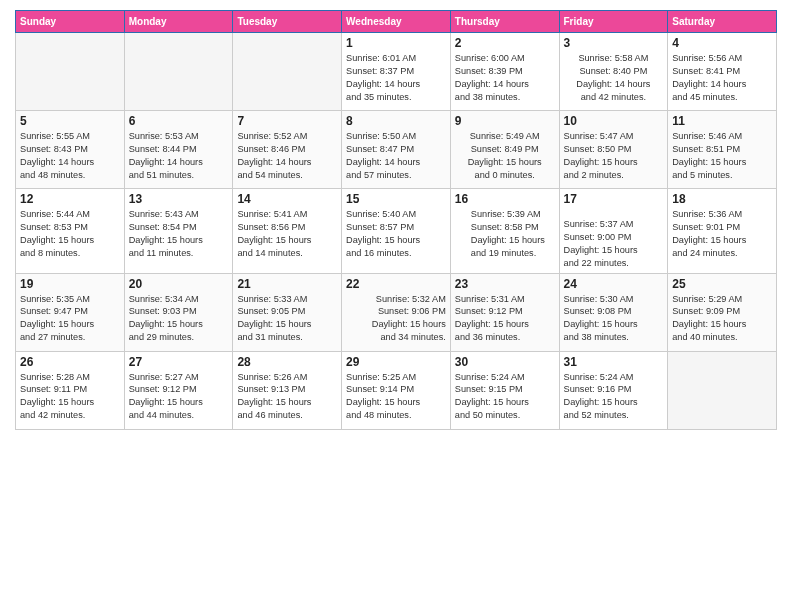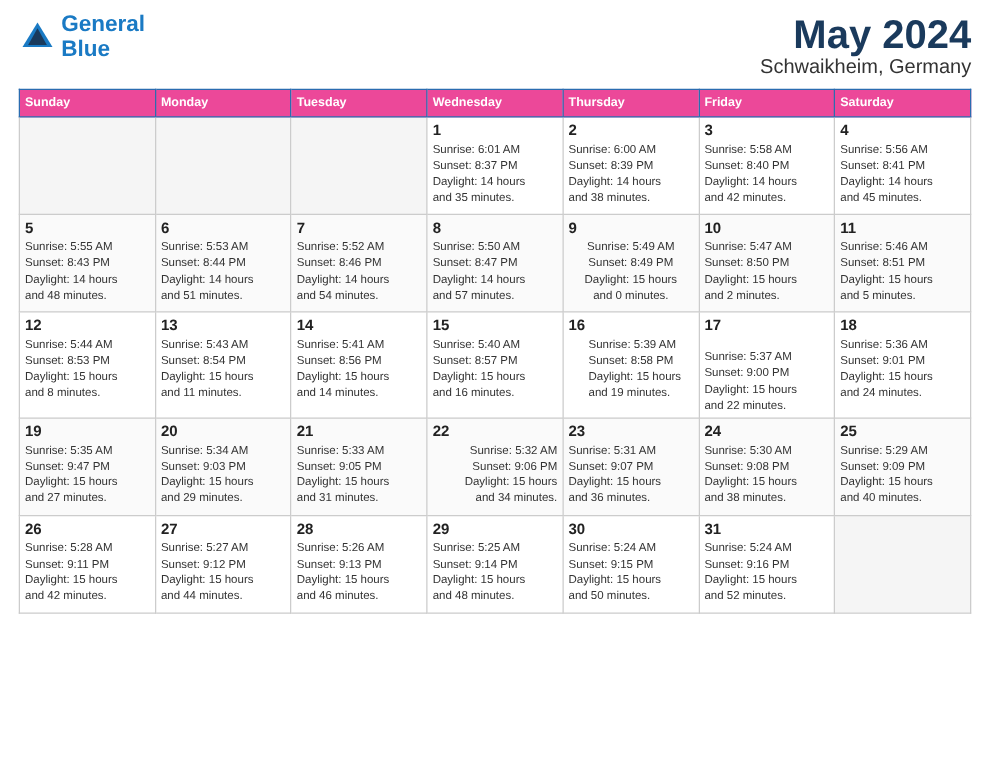--- a/index.html
+++ b/index.html
@@ -95,22 +95,6 @@
 <body>
 
 <div class="container">
-  <div class="header-row">
-    <div class="logo">
-      <svg class="logo-icon" viewBox="0 0 40 40">
-        <polygon points="20,4 36,30 4,30" fill="#1a7ac4"></polygon>
-        <polygon points="20,10 30,28 10,28" fill="#1a3a5c"></polygon>
-      </svg>
-      <div class="logo-text">
-        <div><span>General</span></div>
-        <div style="color:#1a7ac4">Blue</div>
-      </div>
-    </div>
-    <div class="title-block">
-      <div class="cal-title">May 2024</div>
-      <div class="cal-subtitle">Schwaikheim, Germany</div>
-    </div>
-  </div>
 
   <table class="calendar">
     <thead>

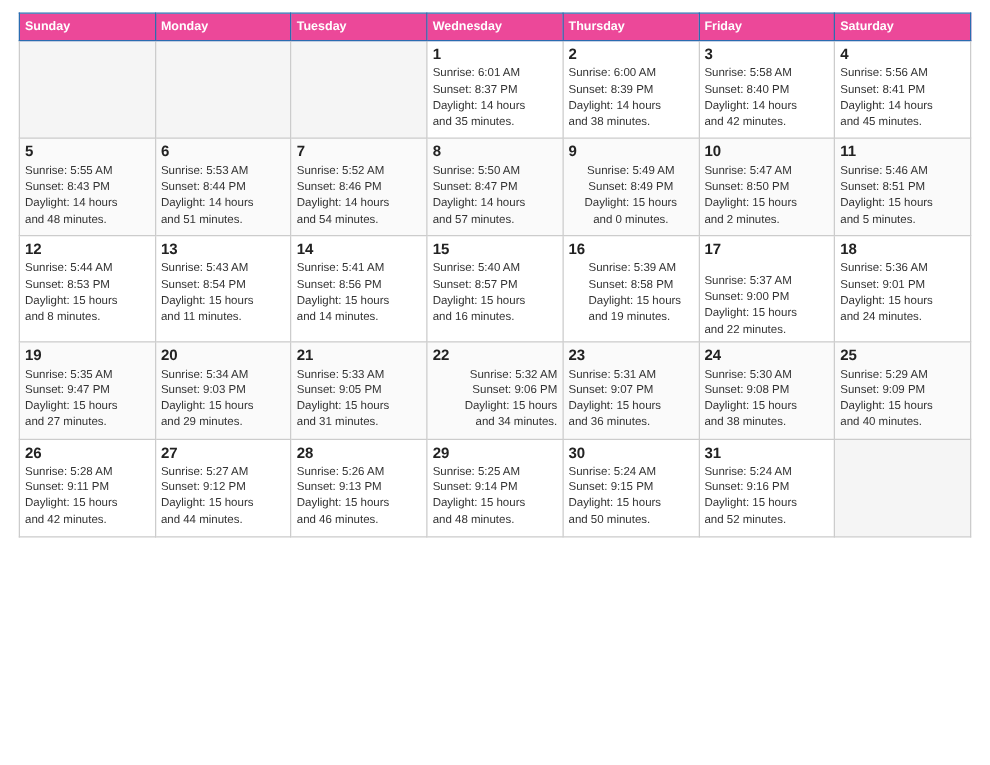--- a/index.html
+++ b/index.html
@@ -129,7 +129,7 @@
           </td>
           <td>
             <span class="day-num">3</span>
-            <div class="day-info" style="white-space: pre-line;">Sunrise: 5:58 AM
+            <div class="day-info" style="white-space: pre-line; text-align: center;">Sunrise: 5:58 AM
 Sunset: 8:40 PM
 Daylight: 14 hours
 and 42 minutes.</div>

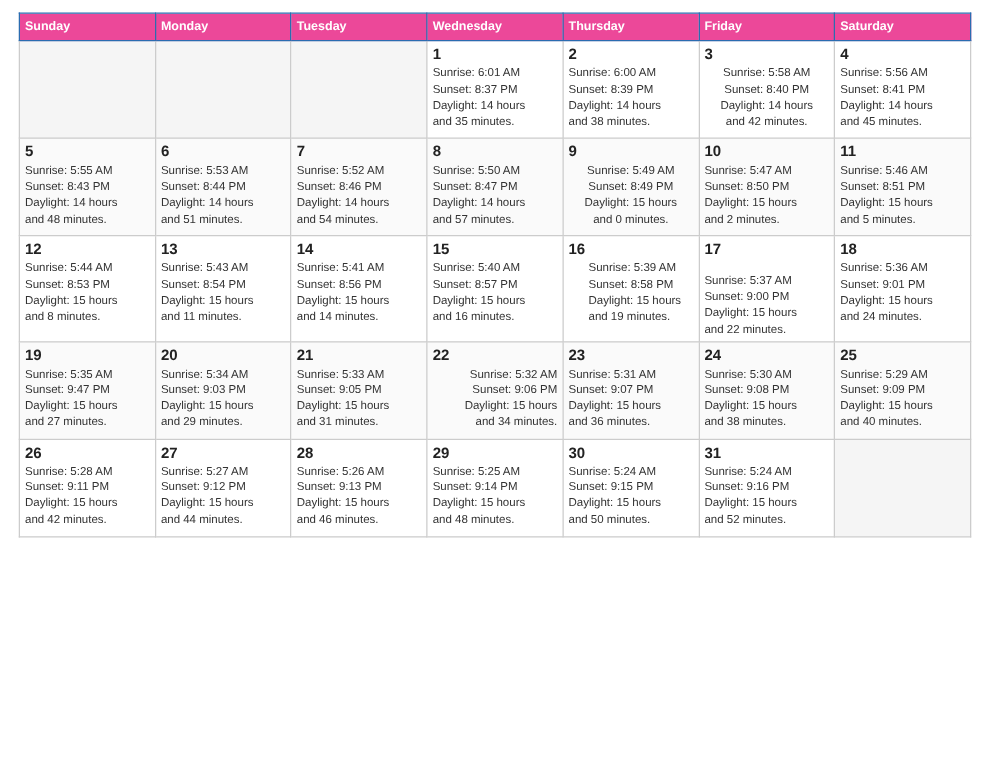--- a/index.html
+++ b/index.html
@@ -276,7 +276,7 @@
           <td>
             <span class="day-num">23</span>
             <div class="day-info" style="white-space: pre-line;">Sunrise: 5:31 AM
-Sunset: 9:07 PM
+Sunset: 9:12 PM
 Daylight: 15 hours
 and 36 minutes.</div>
           </td>

